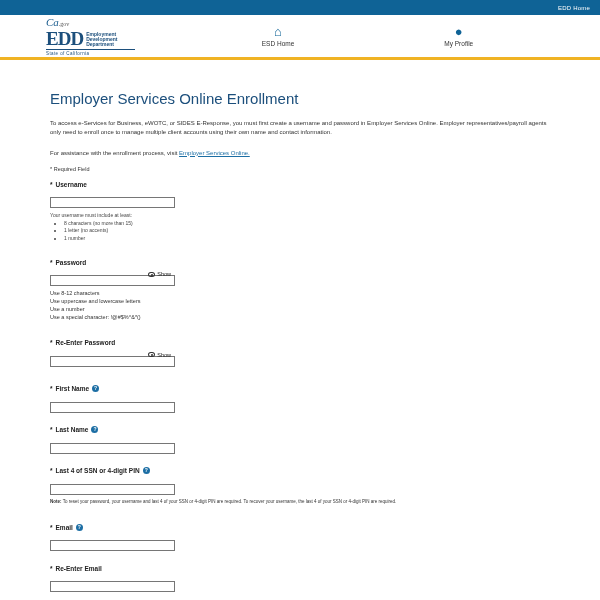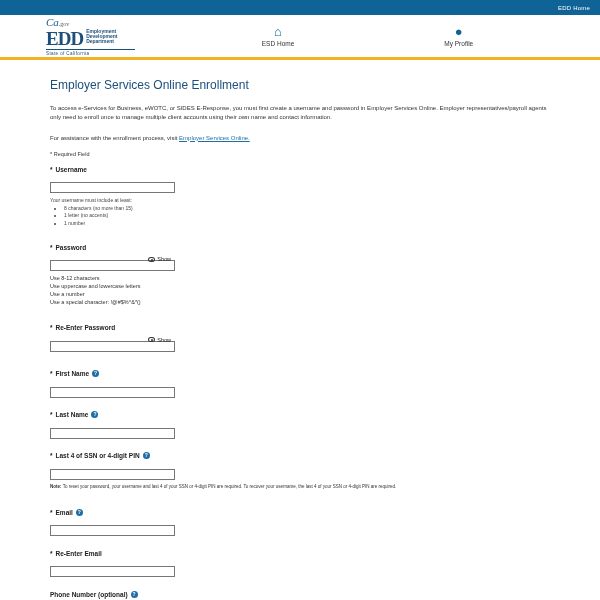--- a/index.html
+++ b/index.html
@@ -54,7 +54,7 @@
   .ca-gov .gov { font-size: 6px; font-style: normal; color:#555; }
   .edd-logo {
     display: flex;
-    align-items: flex-start;
+    align-items: flex-end;
   }
   .edd-mark {
     font-family: "Liberation Serif", serif;

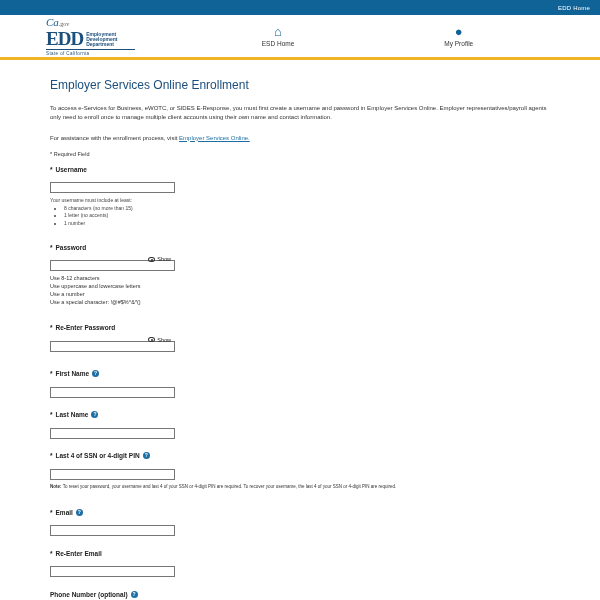--- a/index.html
+++ b/index.html
@@ -110,10 +110,10 @@
     padding: 18px 50px 0 50px;
   }
   h1.title {
-    font-size: 12px;
+    font-size: 15px;
     font-weight: normal;
     color: #1c4f7c;
-    margin: 0 0 12px 0;
+    margin: 12px 0 12px 0;
   }
   p.intro {
     font-size: 6px;

